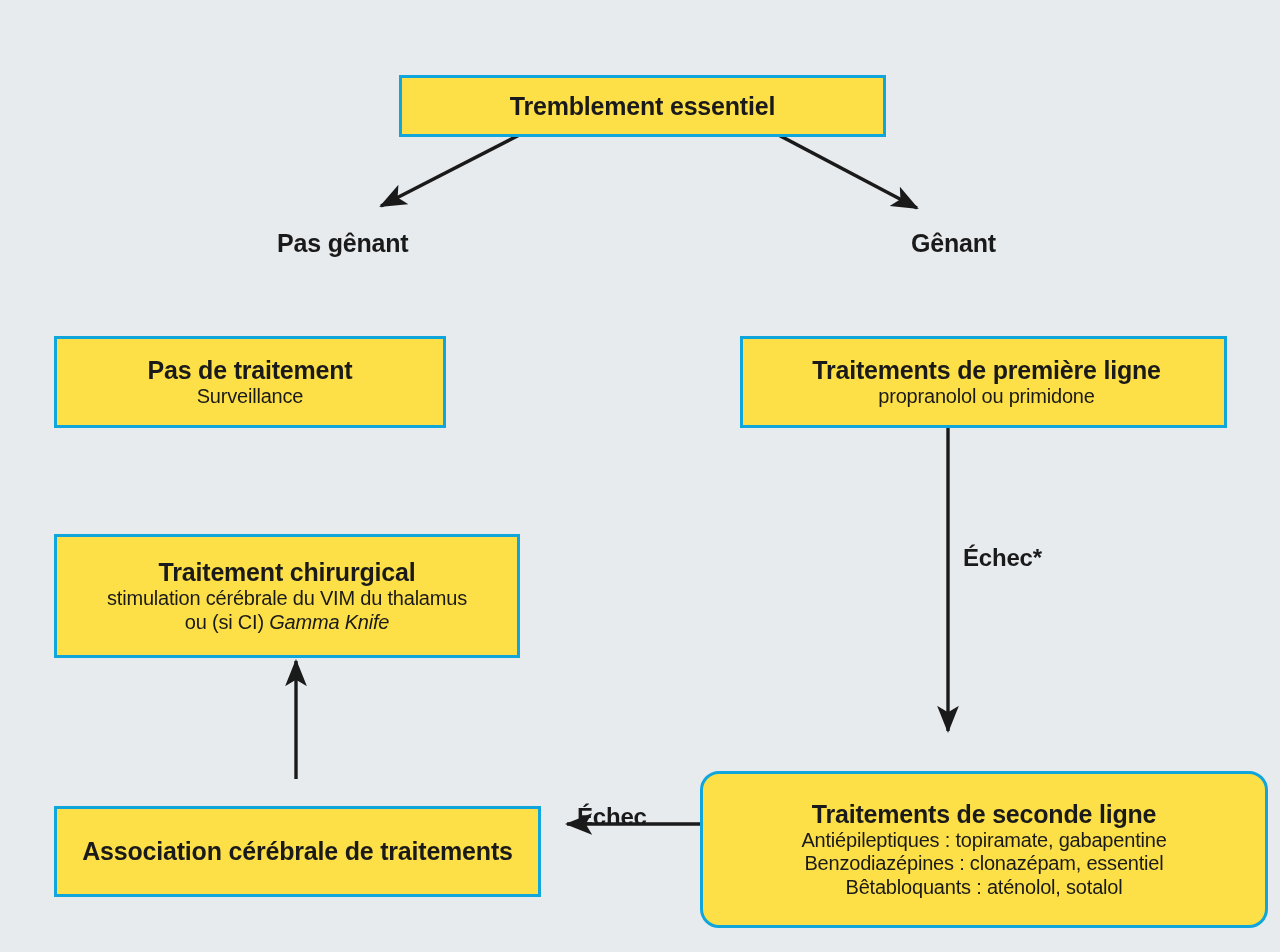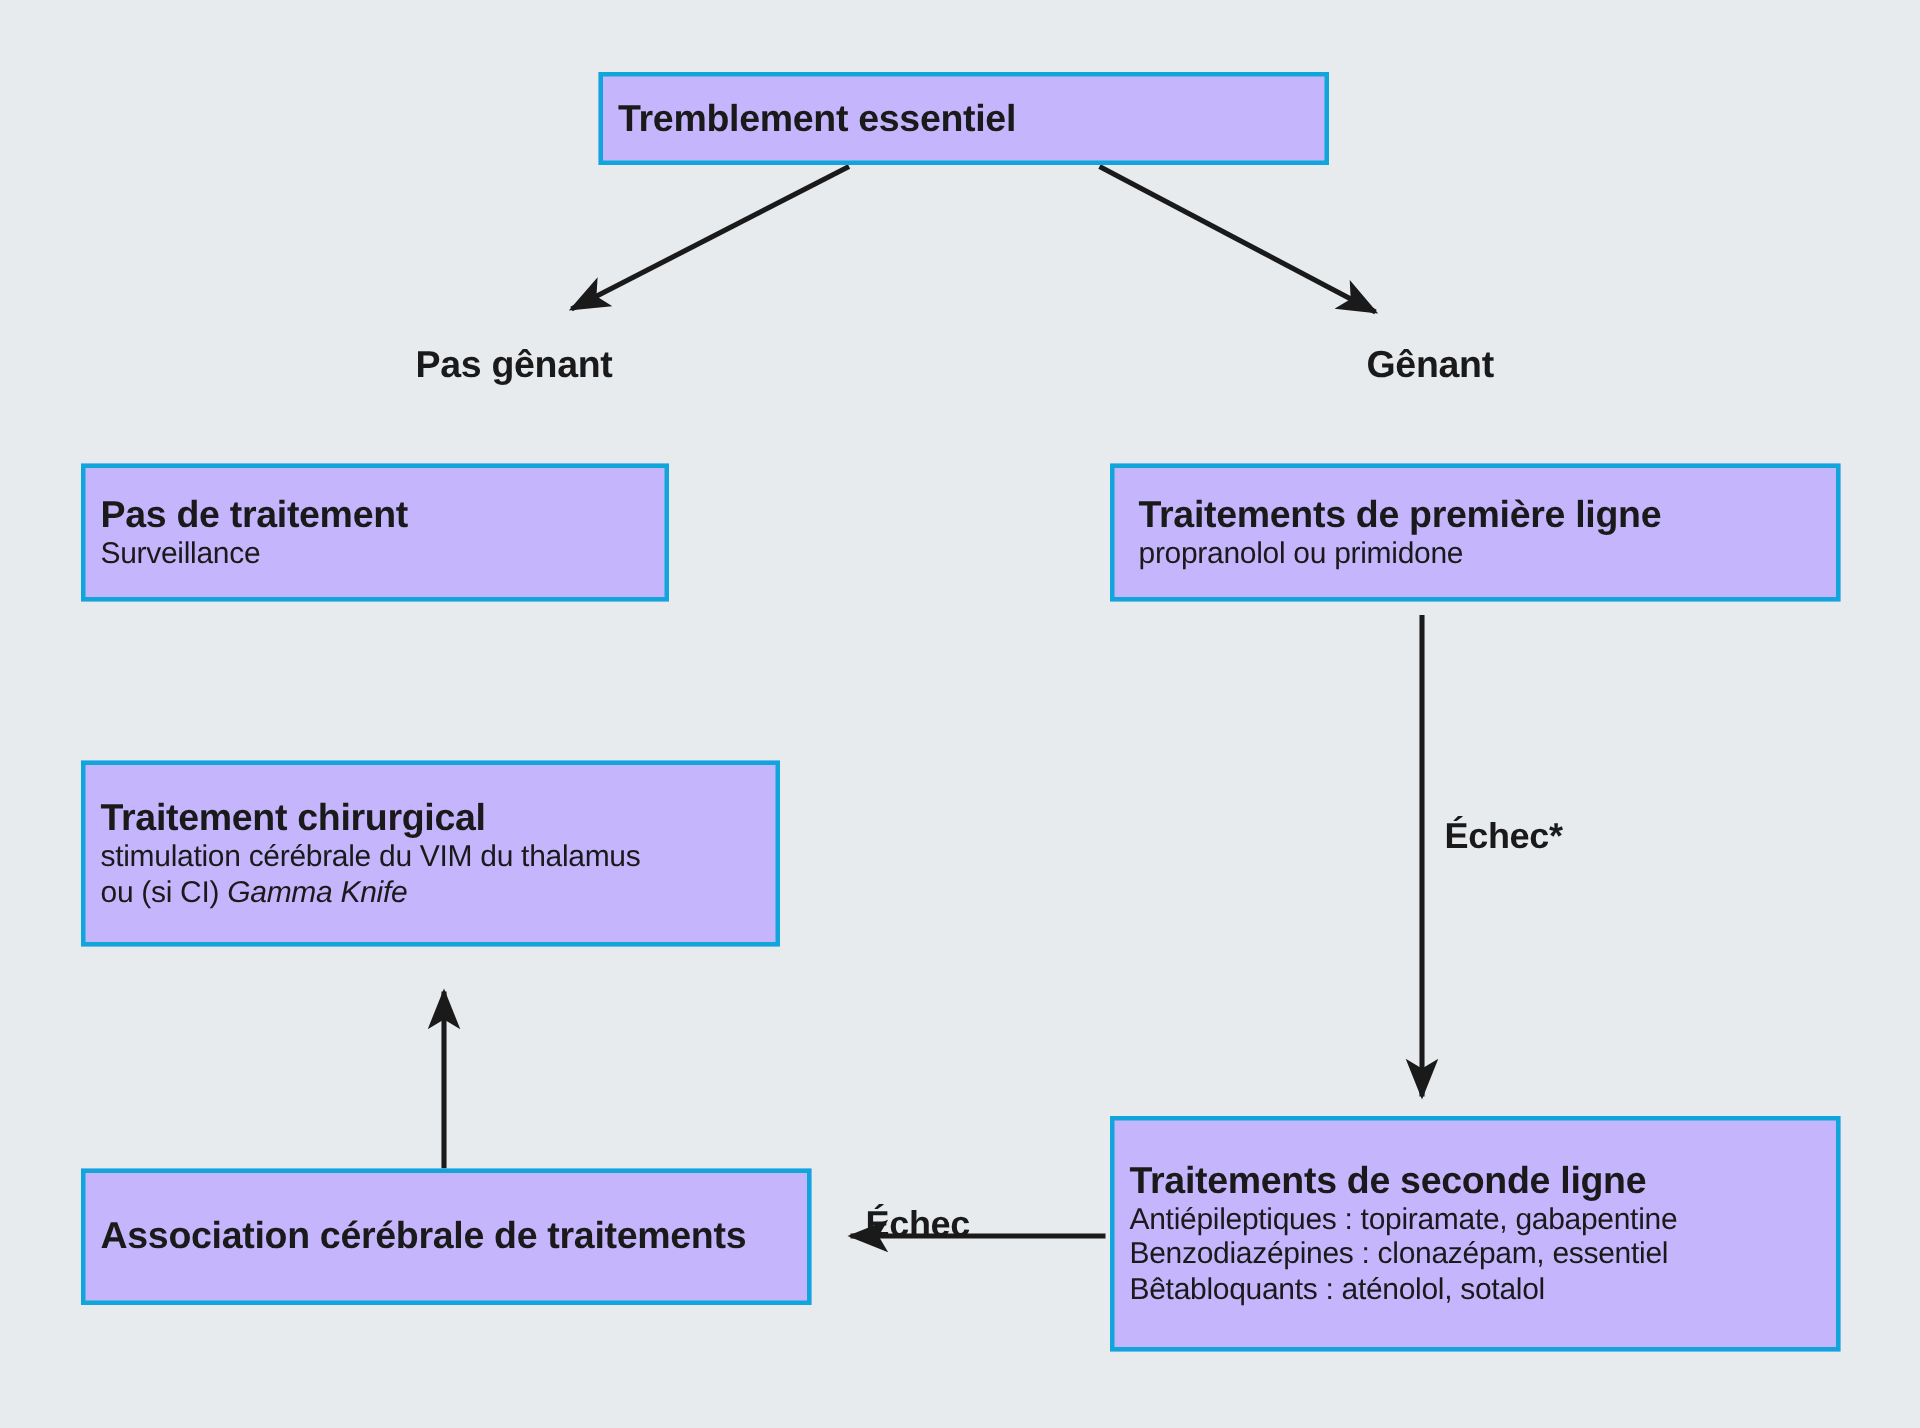--- a/index.html
+++ b/index.html
@@ -23,15 +23,16 @@
   .node {
     position: absolute;
     box-sizing: border-box;
-    background: #c4b5fd;
+    background: #fde047;
     border: 3px solid #11a6db;
     display: flex;
     flex-direction: column;
-    align-items: flex-start;
+    align-items: center;
     justify-content: center;
     text-align: center;
     line-height: 1.16;
     padding: 4px 10px;
+    margin-top: 27px;
   }
   .node .ttl {
     font-weight: bold;

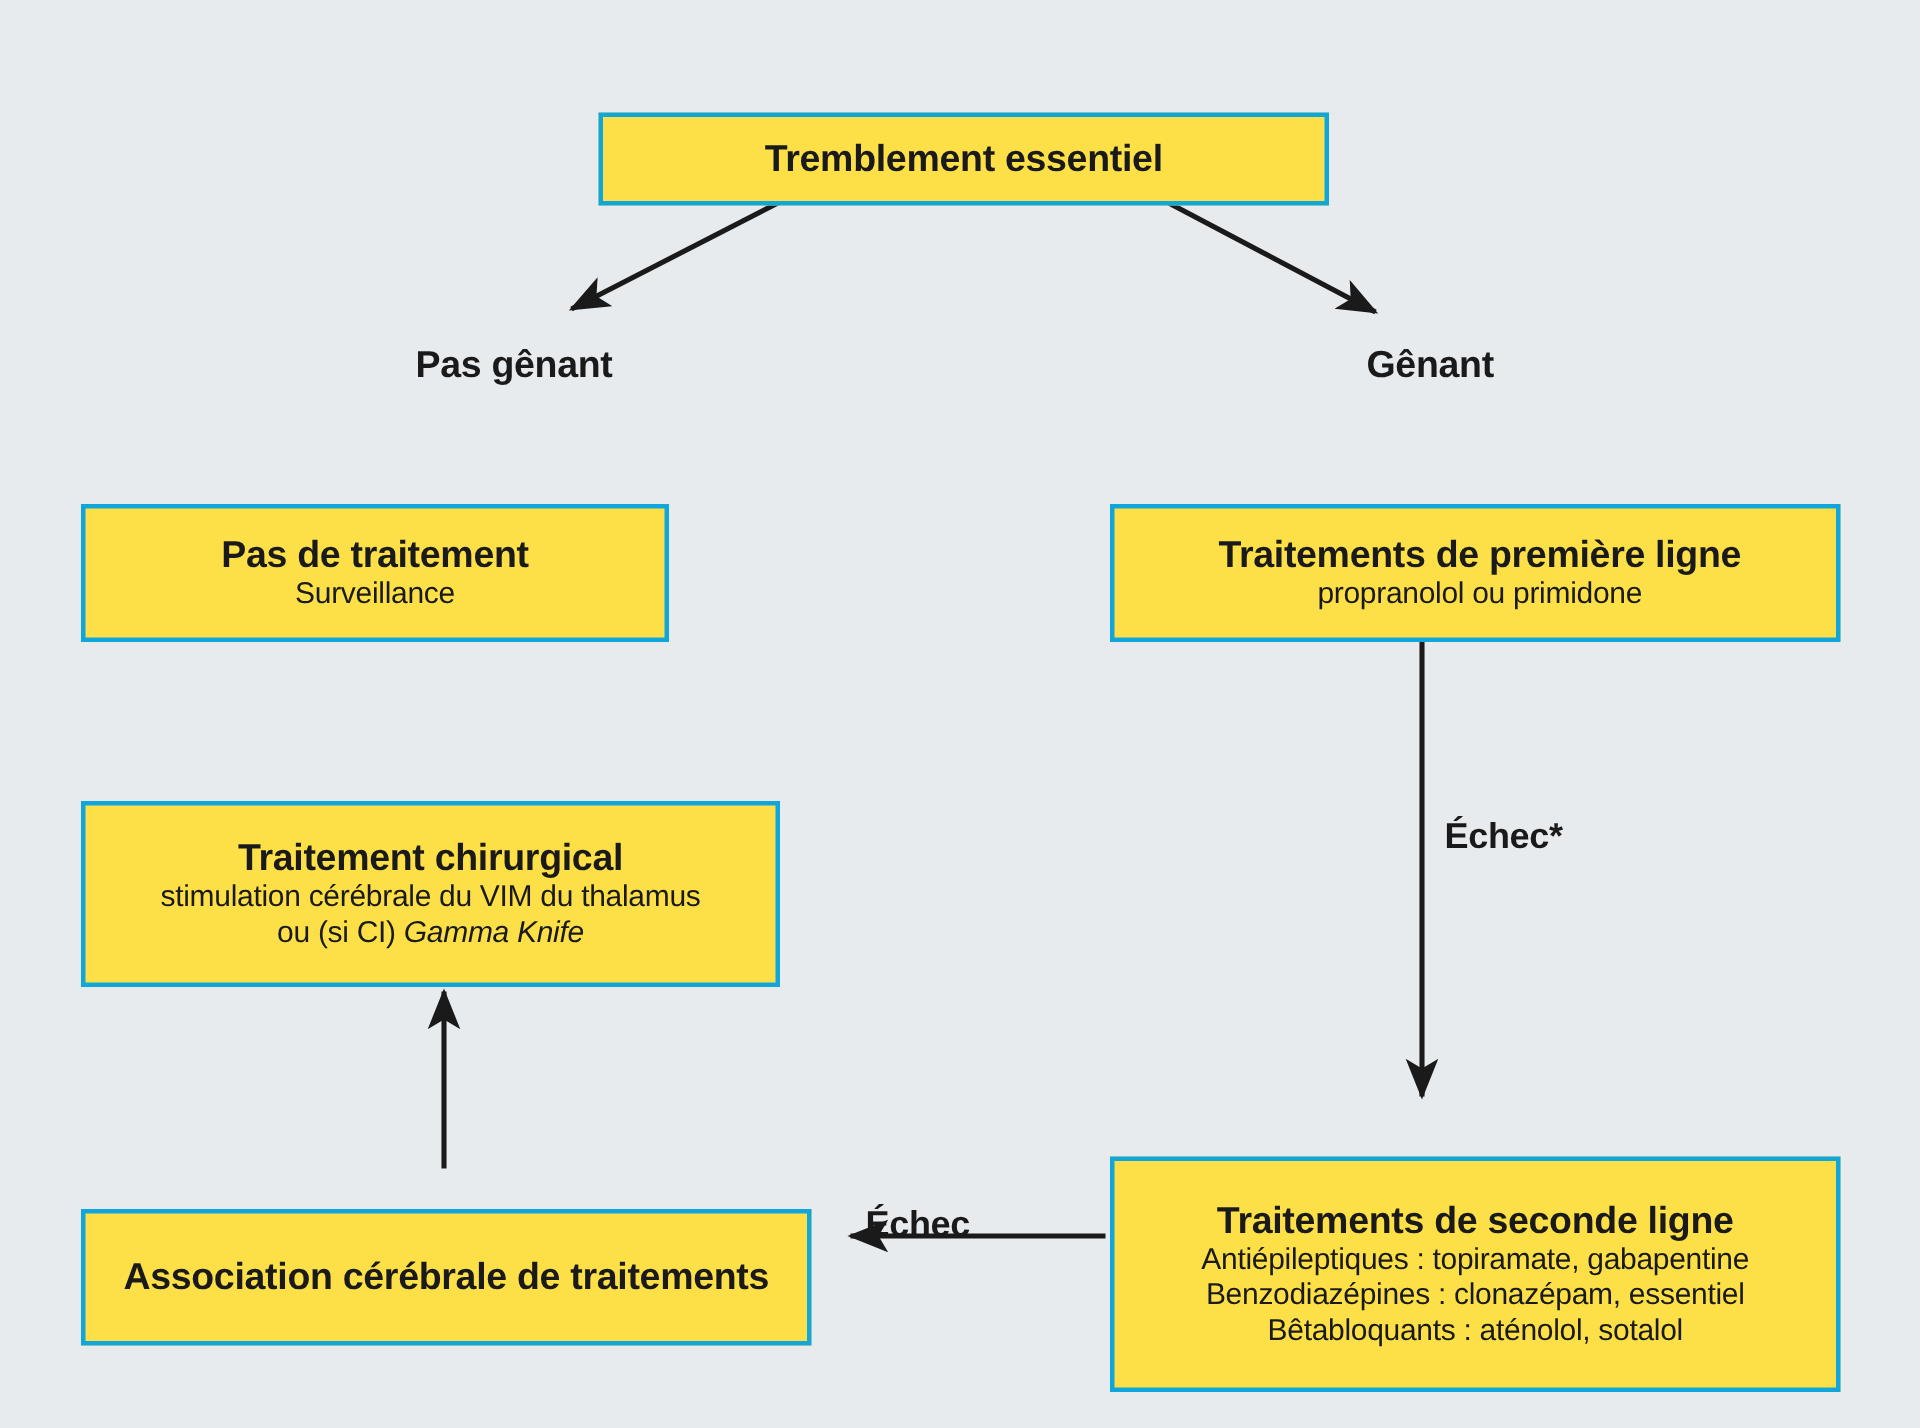--- a/index.html
+++ b/index.html
@@ -56,7 +56,7 @@
   #node-first     { left: 740px;  top: 309px; width: 487px; height: 92px; padding-left: 16px; }
   #node-surgical  { left: 54px;   top: 507px; width: 466px; height: 124px; }
   #node-assoc     { left: 54px;   top: 779px; width: 487px; height: 91px; }
-  #node-second    { left: 740px;  top: 744px; width: 487px; height: 157px; }
+  #node-second    { left: 700px;  top: 744px; width: 568px; height: 157px; border-radius: 19px; }
 
   
   .branch-label {

